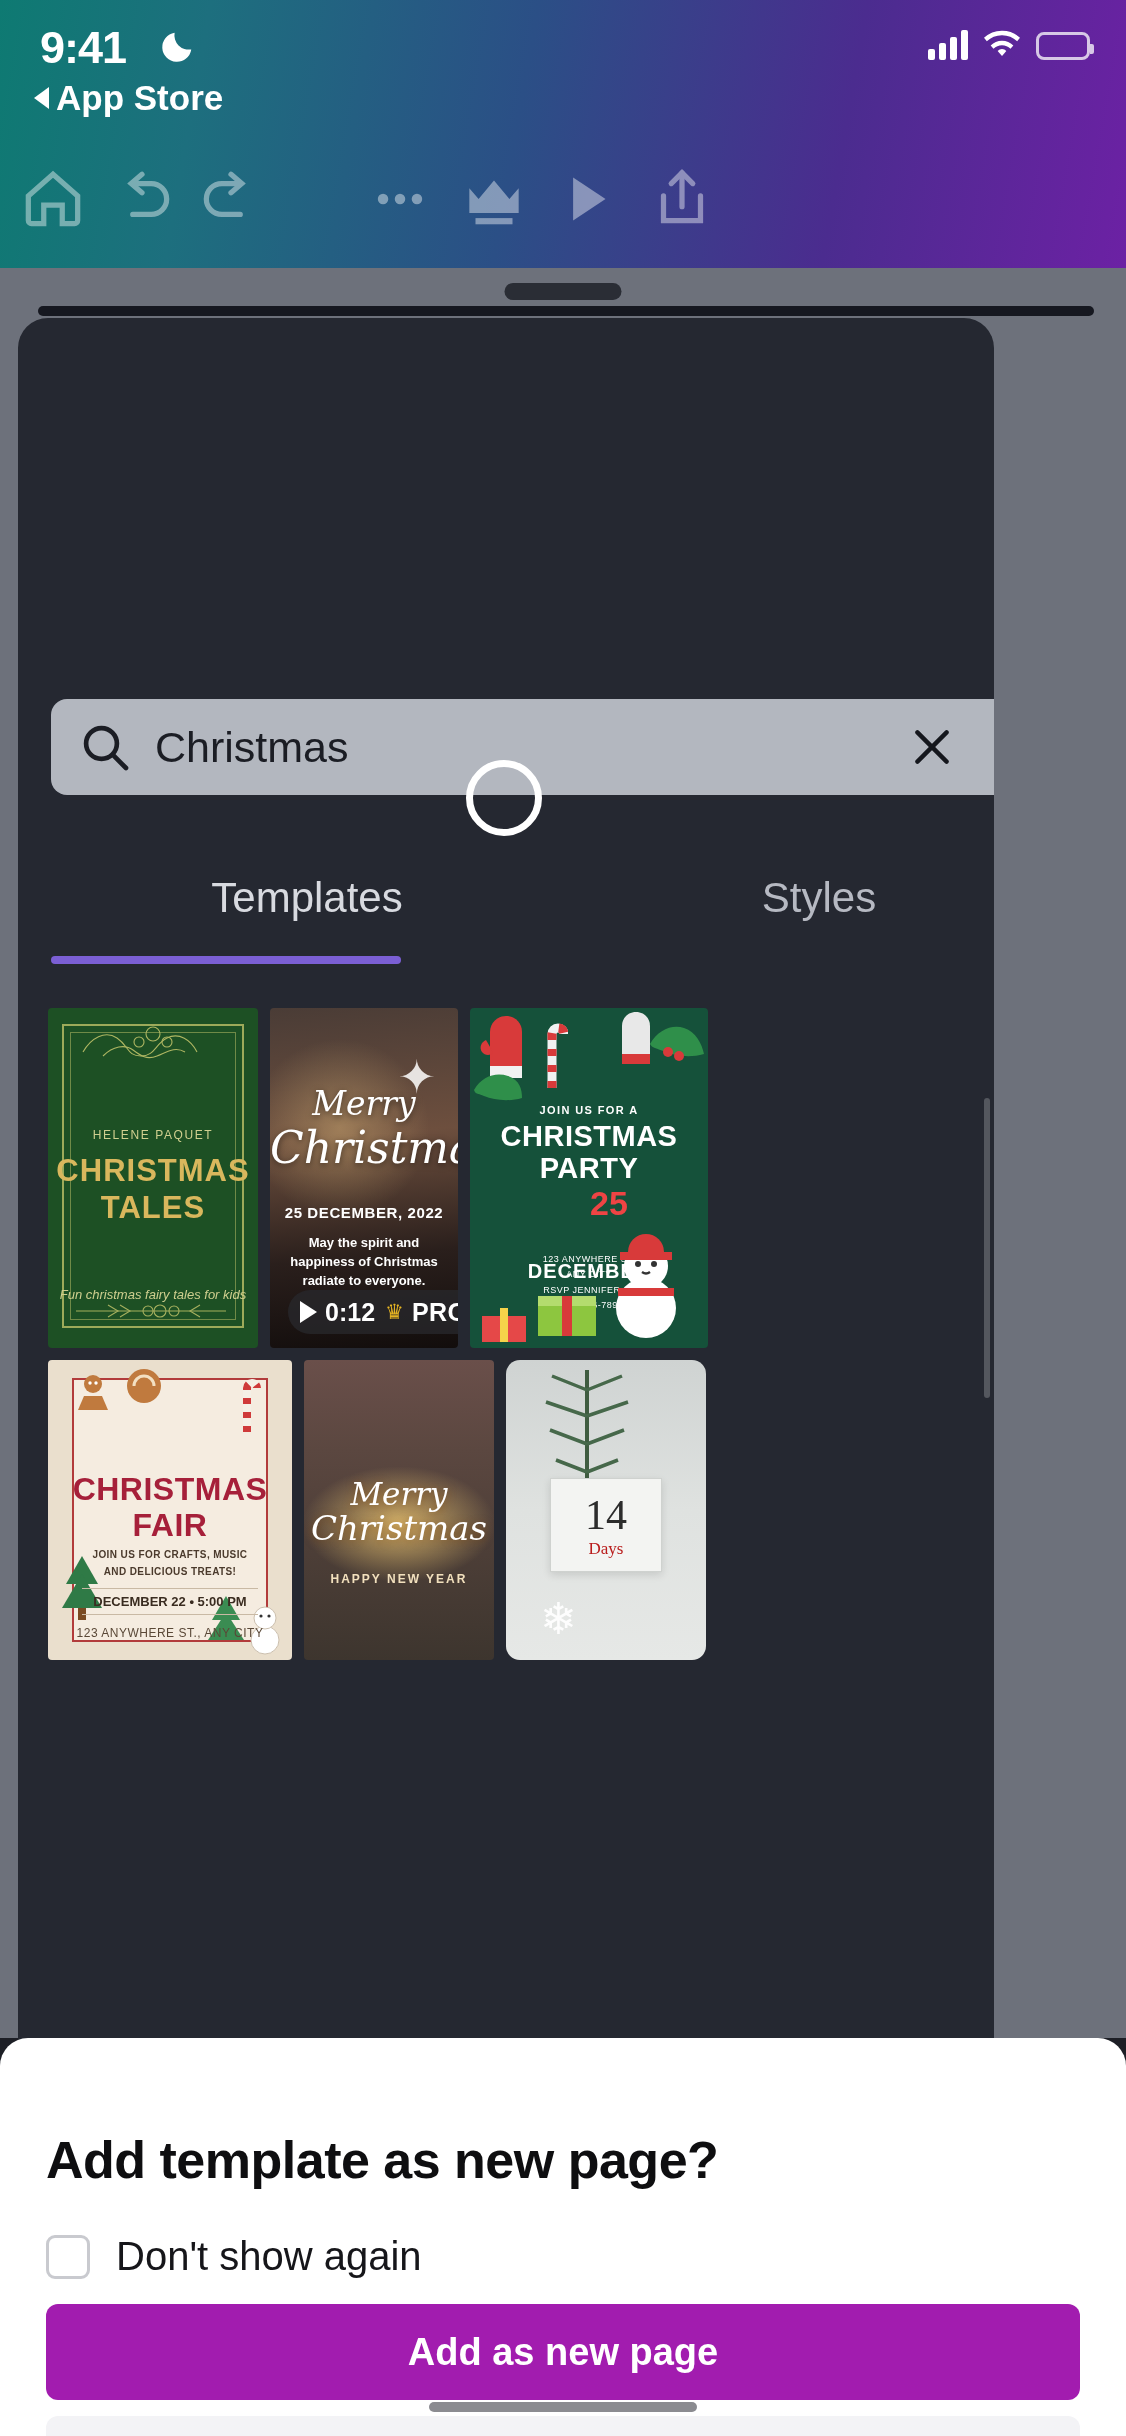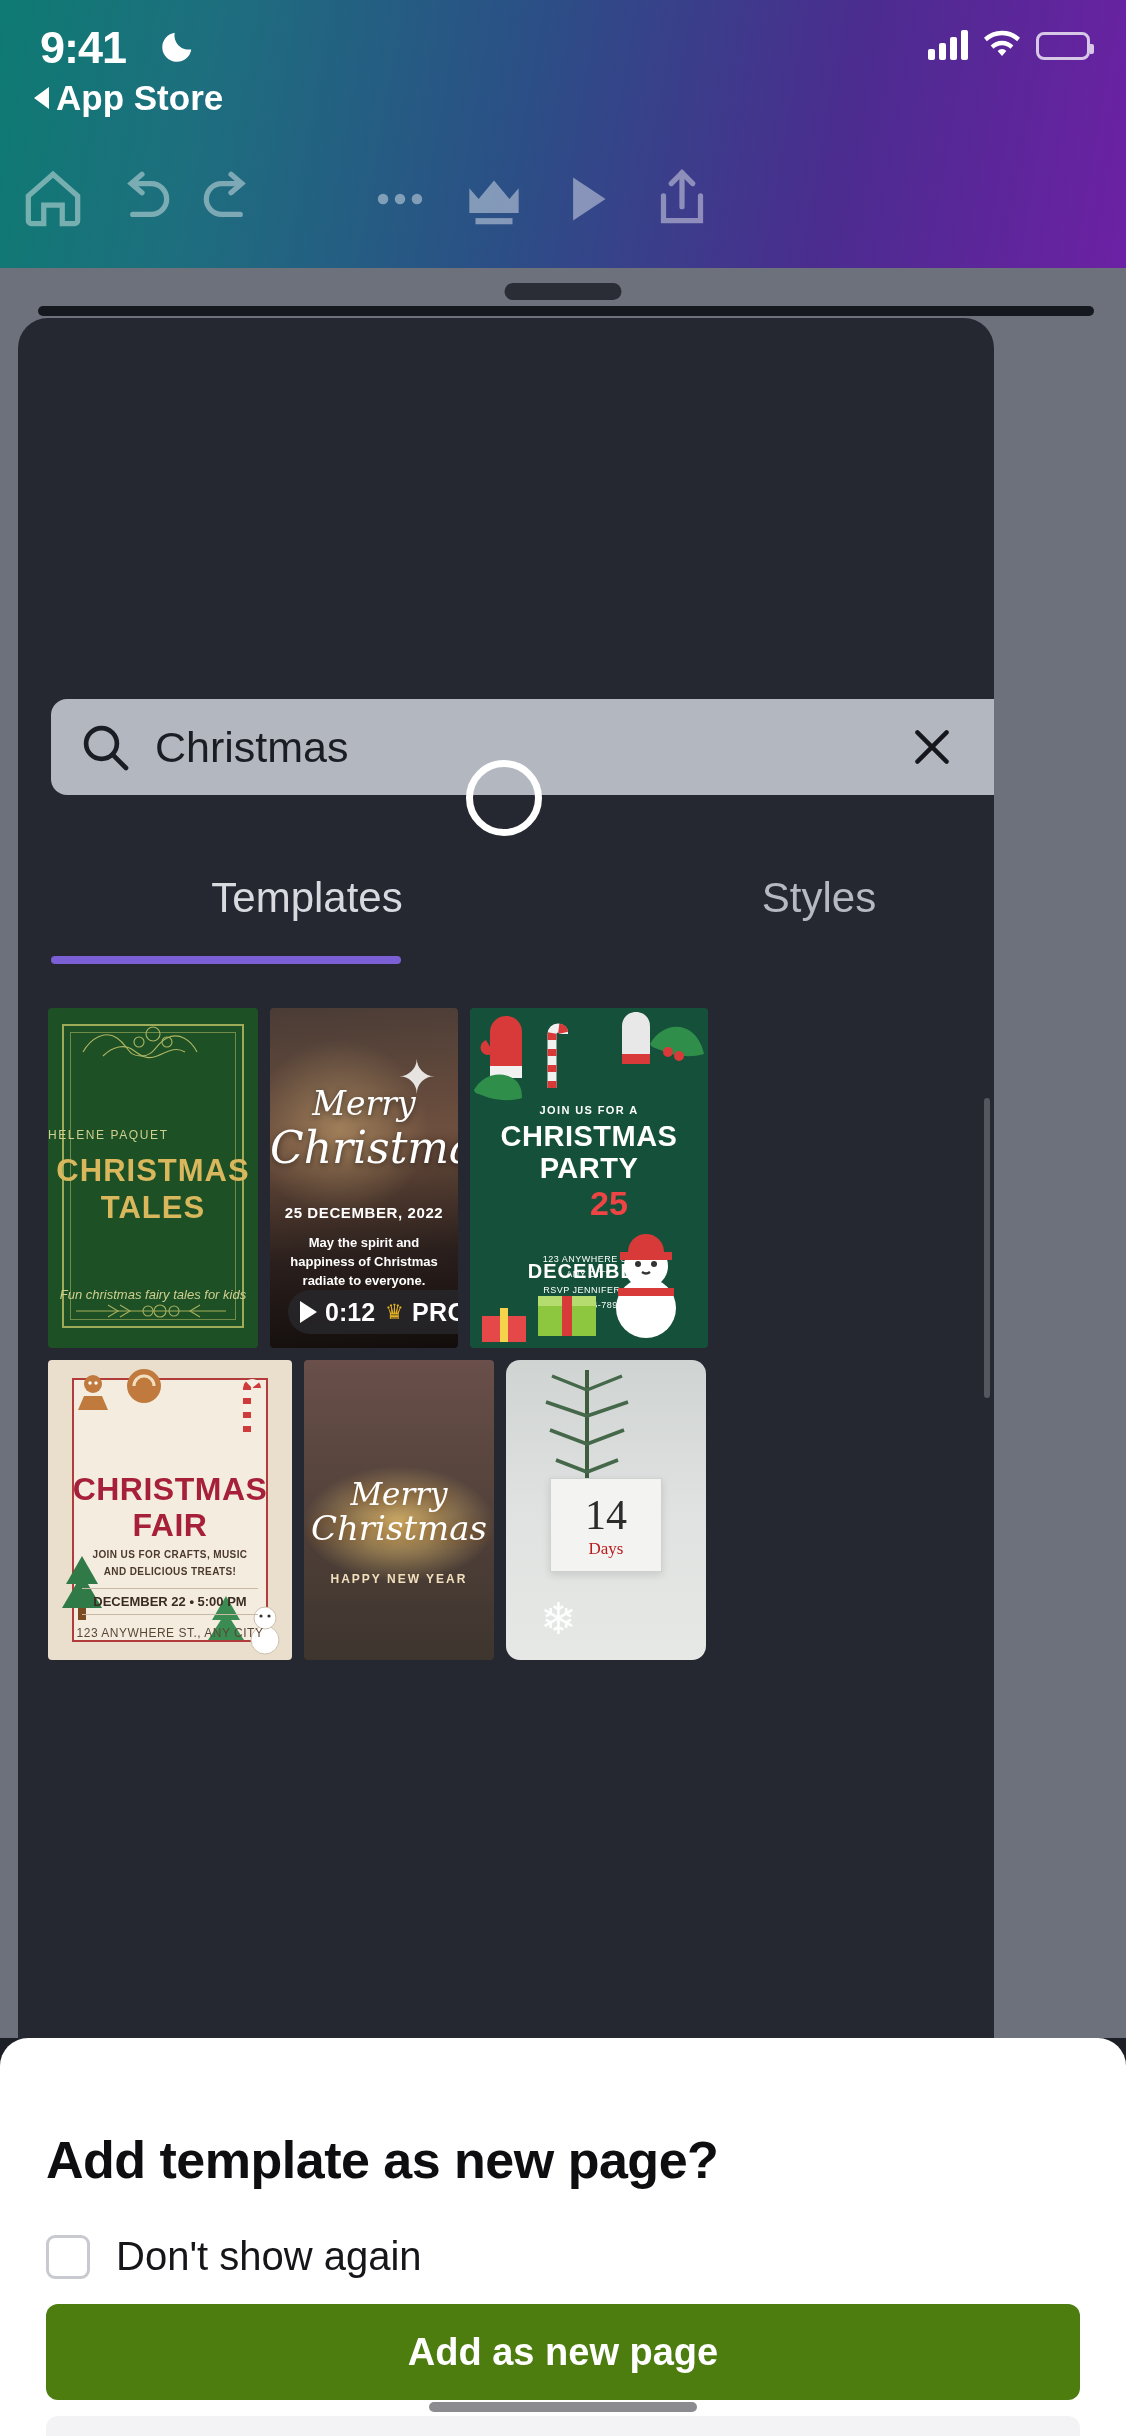--- a/index.html
+++ b/index.html
@@ -111,7 +111,7 @@
     position:absolute; left:50%; transform:translateX(-50%); top:4px; width:160px; height:58px;
   }
   .tales-author{
-    position:absolute; left:0; right:0; top:120px; text-align:left;
+    position:absolute; left:0; right:0; top:120px; text-align:center;
     font-size:12px; letter-spacing:1.6px; color:#cfcf8f;
   }
   .tales-title{

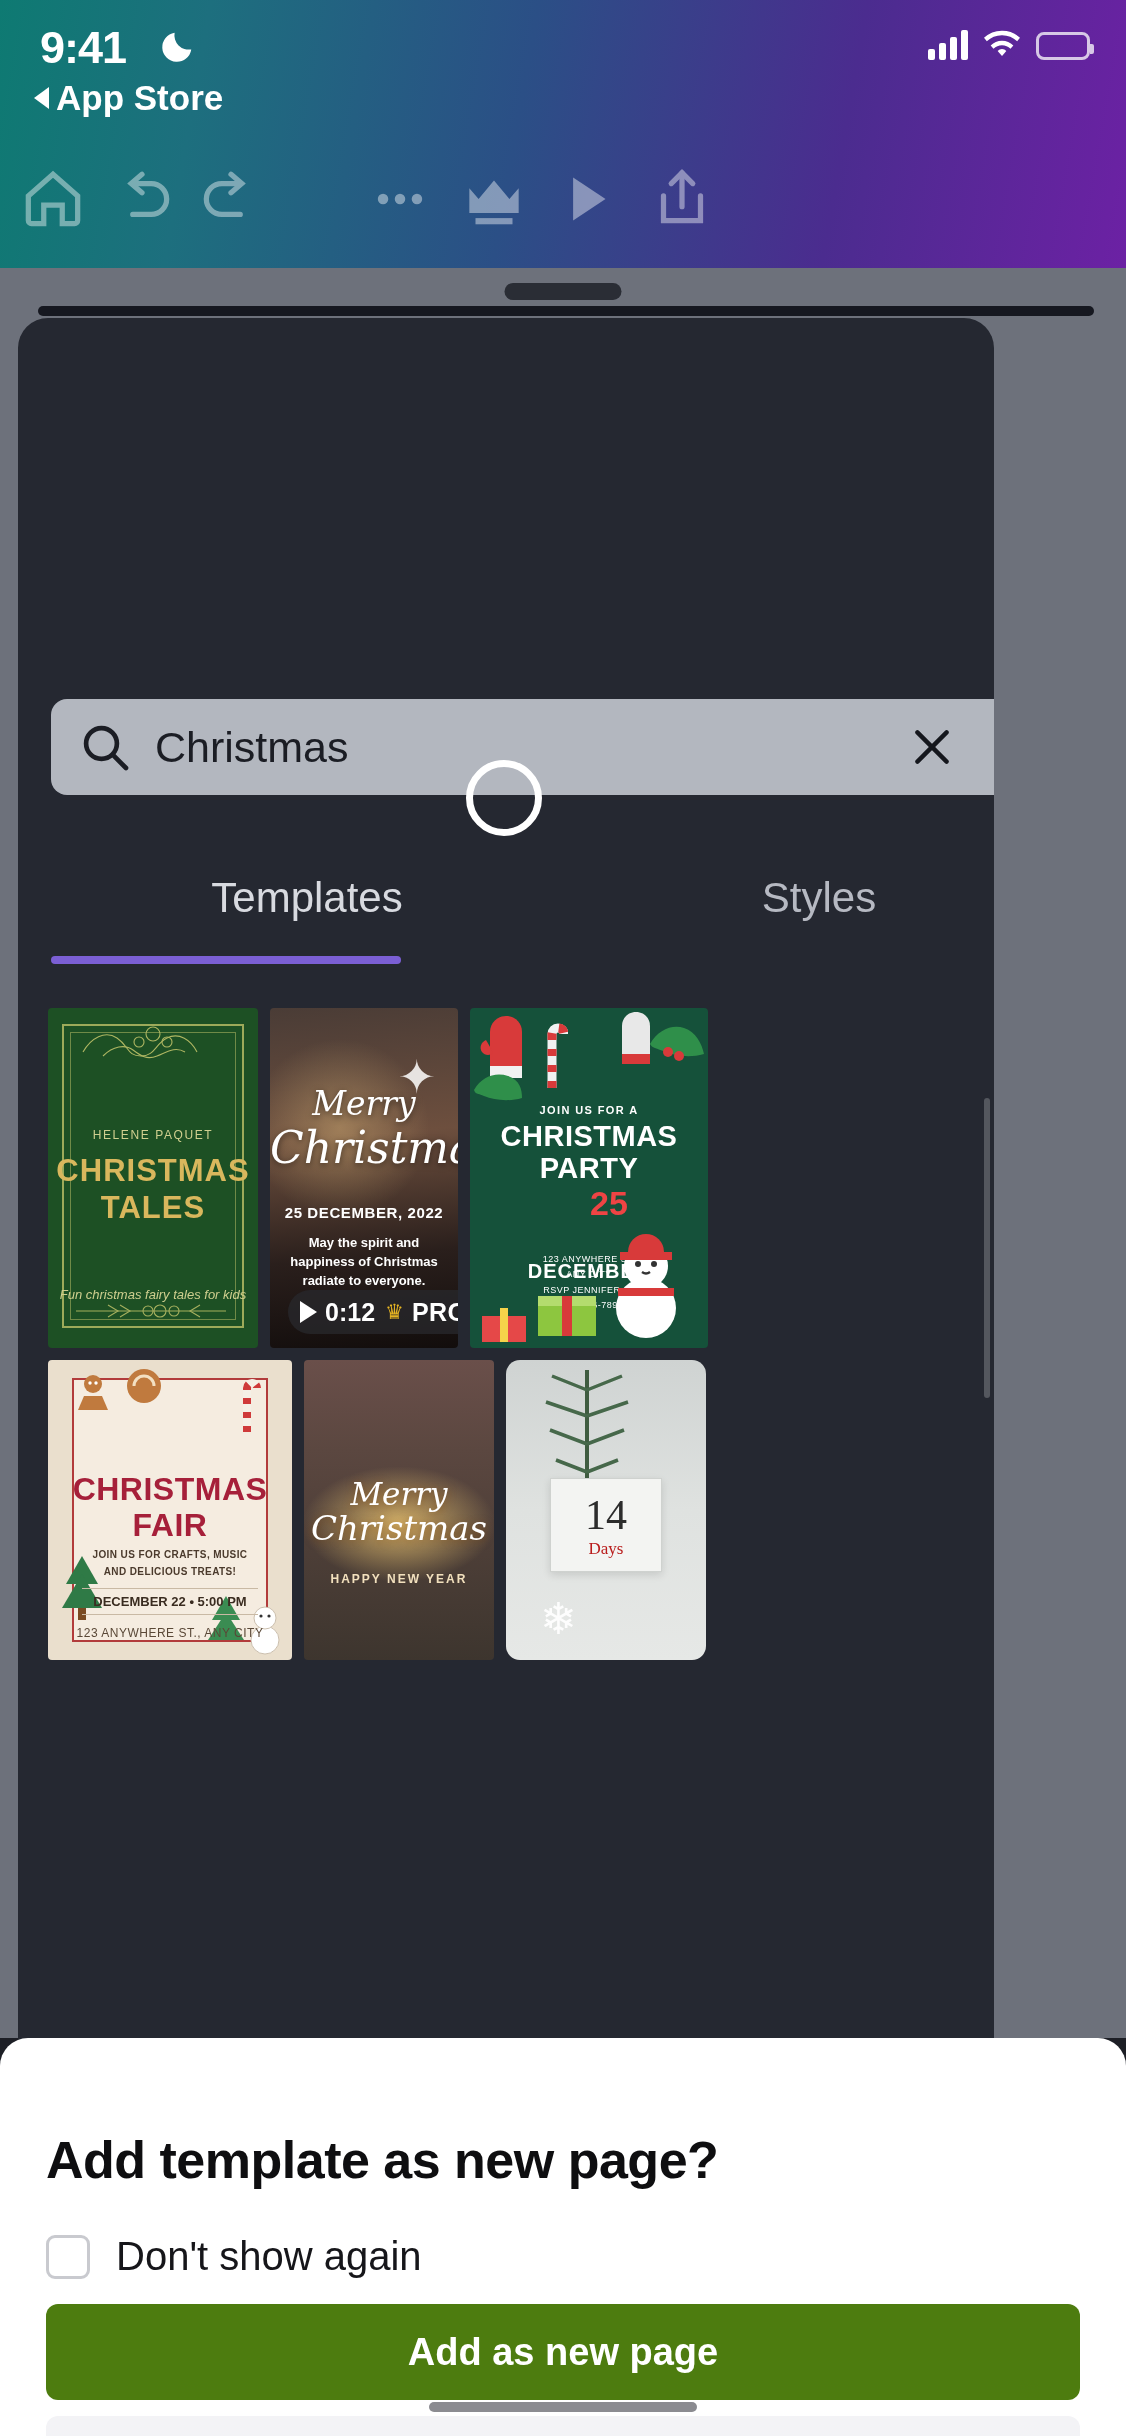--- a/index.html
+++ b/index.html
@@ -271,7 +271,7 @@
   #dont-show-label{ font-size:40px; color:#16161a; }
   #btn-add{
     position:absolute; left:46px; top:266px; width:1034px; height:96px;
-    background:#4d7c0f; border-radius:12px; border:0;
+    background:#a21caf; border-radius:12px; border:0;
     color:#fff; font-size:38px; font-weight:700; font-family:"Liberation Sans", sans-serif;
     display:flex; align-items:center; justify-content:center; cursor:pointer;
   }

